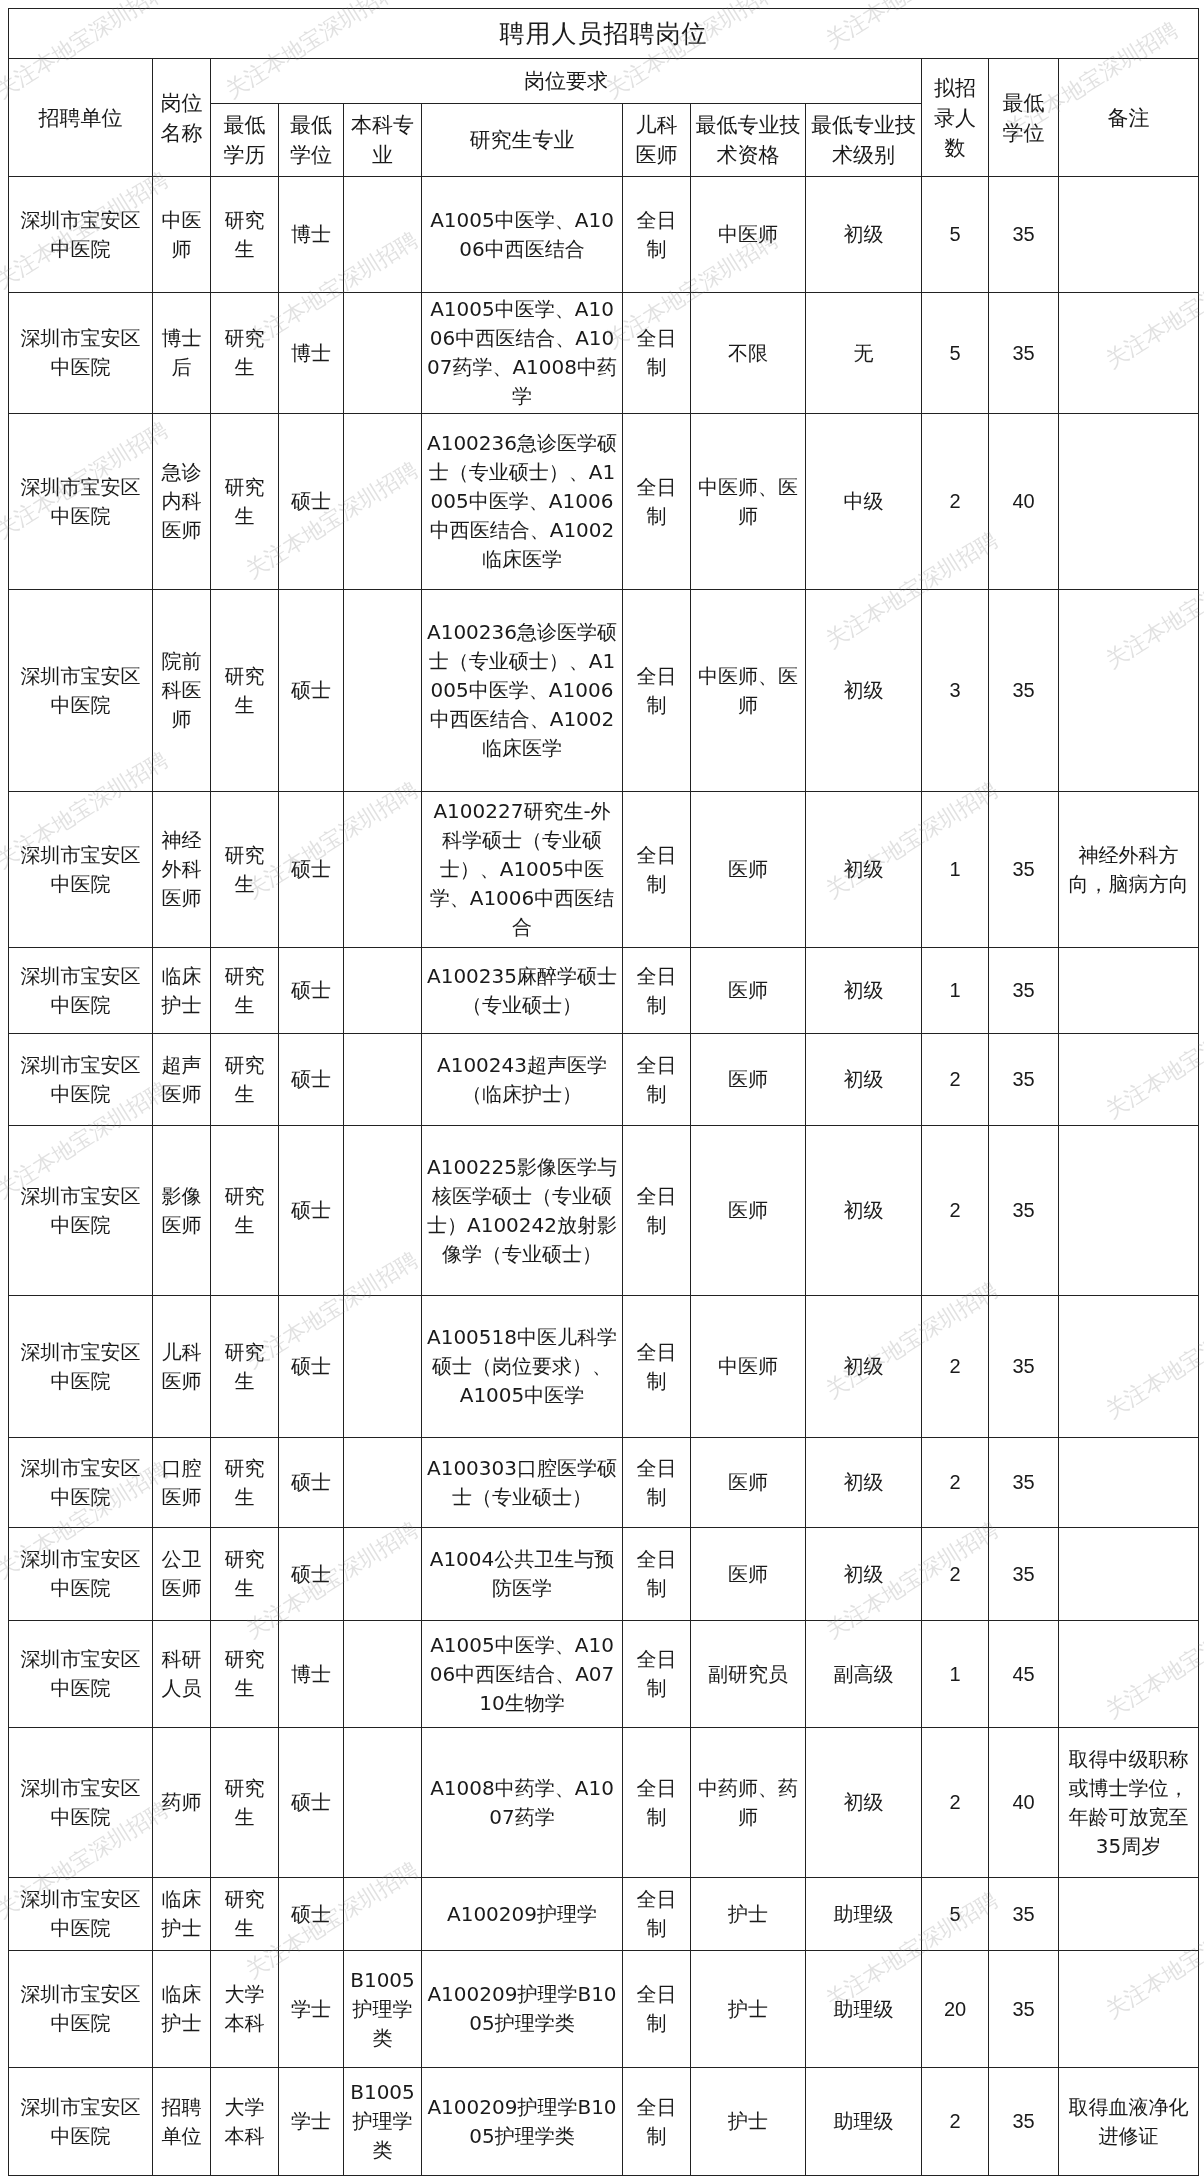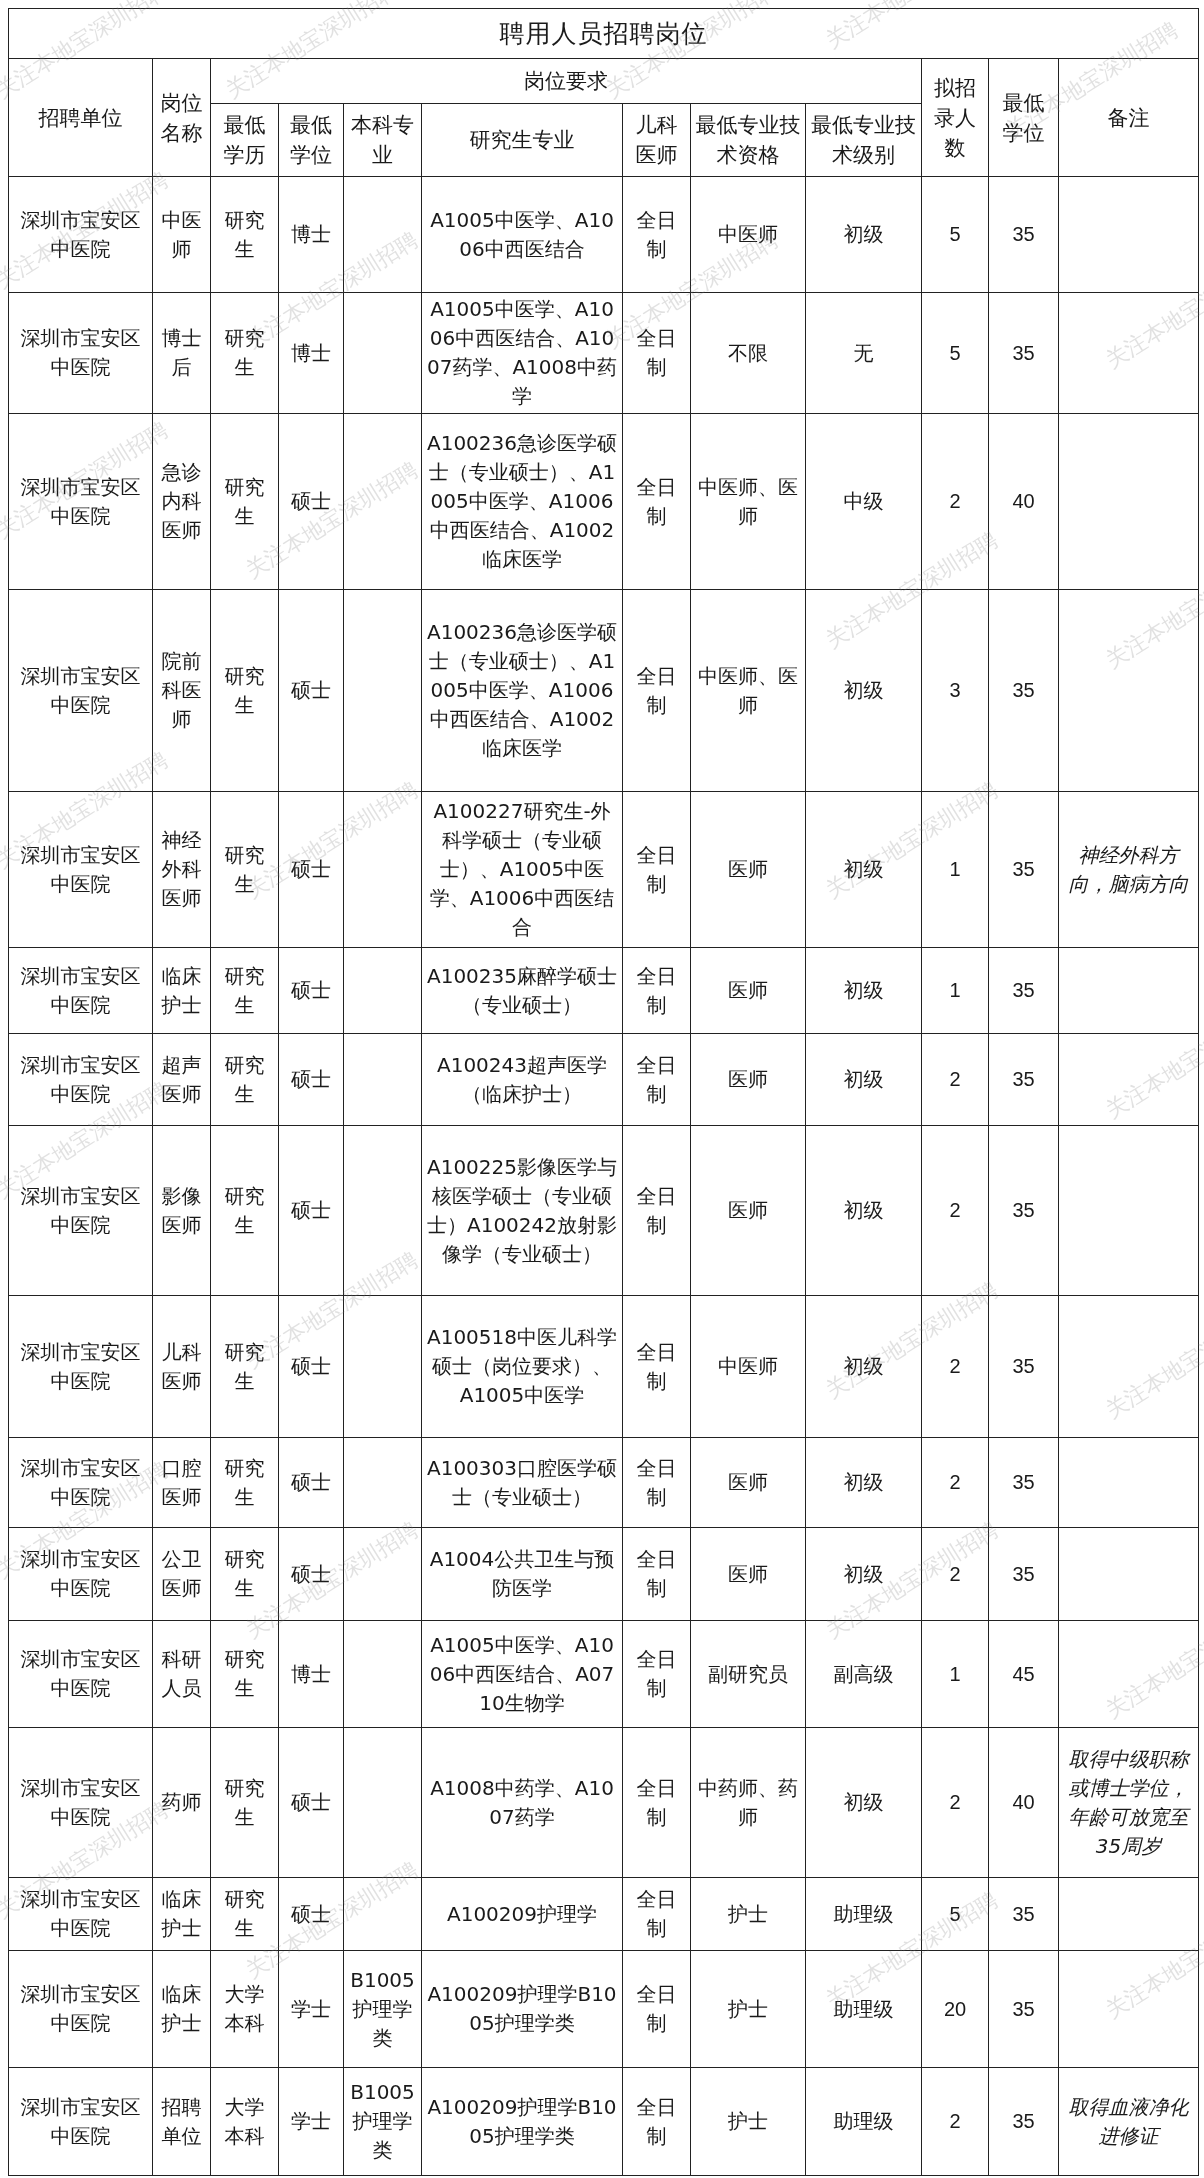--- a/index.html
+++ b/index.html
@@ -26,7 +26,7 @@
   table.recruit th.title { font-size: 25px; height: 44px; letter-spacing: 1px; }
   td.num { font-family: "Liberation Sans", sans-serif; font-size: 20px; }
   td.major { font-size: 19px; line-height: 29px; padding: 2px 2px; }
-  td.note { text-align: center; padding: 2px 6px; font-style: italic; }
+  td.note { text-align: center; padding: 2px 6px; }
 
   .watermark {
     position: absolute; color: rgba(120,120,120,0.22);

